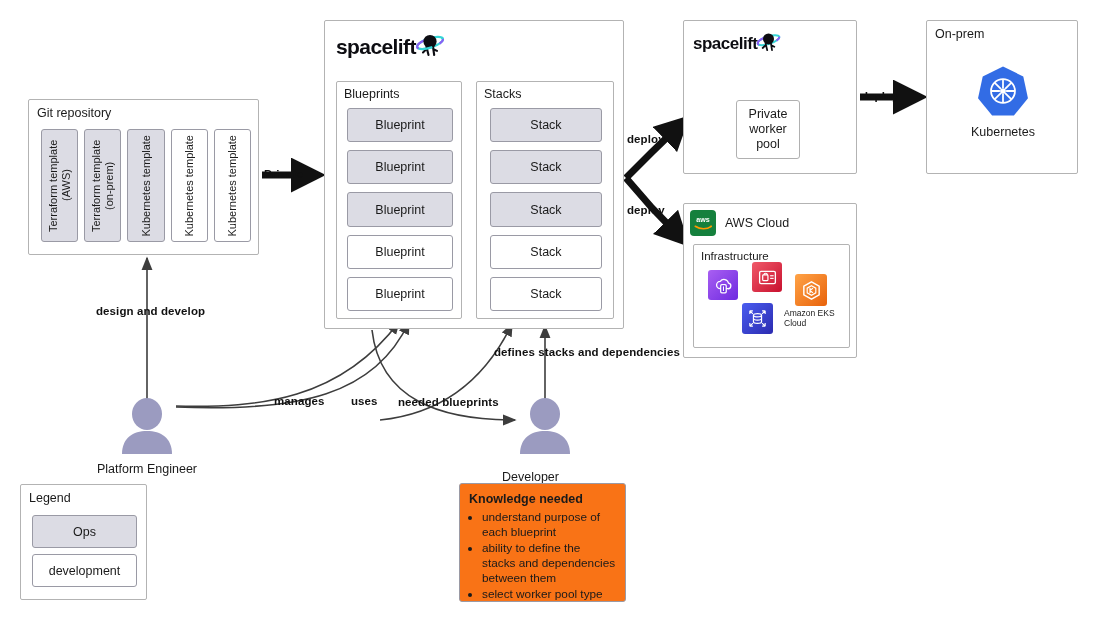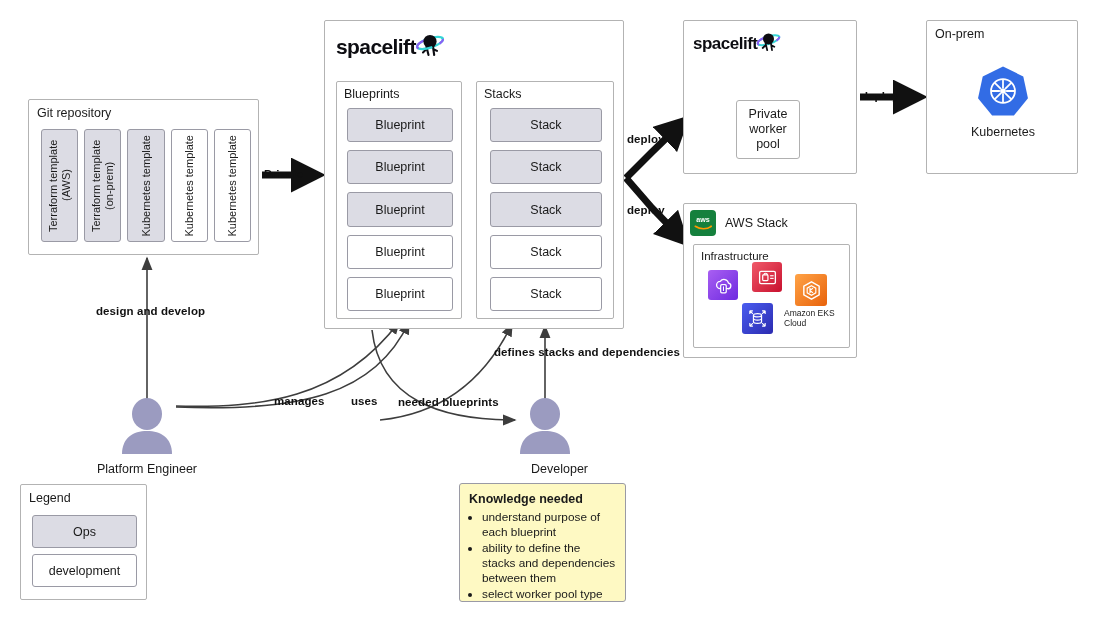--- a/index.html
+++ b/index.html
@@ -160,7 +160,7 @@
         <path d="M33,20.5 L36.5,21.5 L34,24.5 z" fill="#ff9900"></path>
       </svg>
     </div>
-    <div class="abs box-title" style="left:41px;top:12px;">AWS Stack</div>
+    <div class="abs box-title" style="left:41px;top:12px;">AWS Cloud</div>
 
     <div class="abs box" style="left:9px;top:40px;width:157px;height:104px;">
       <div class="abs box-title" style="left:7px;top:5px;font-size:11.5px;">Infrastructure</div>

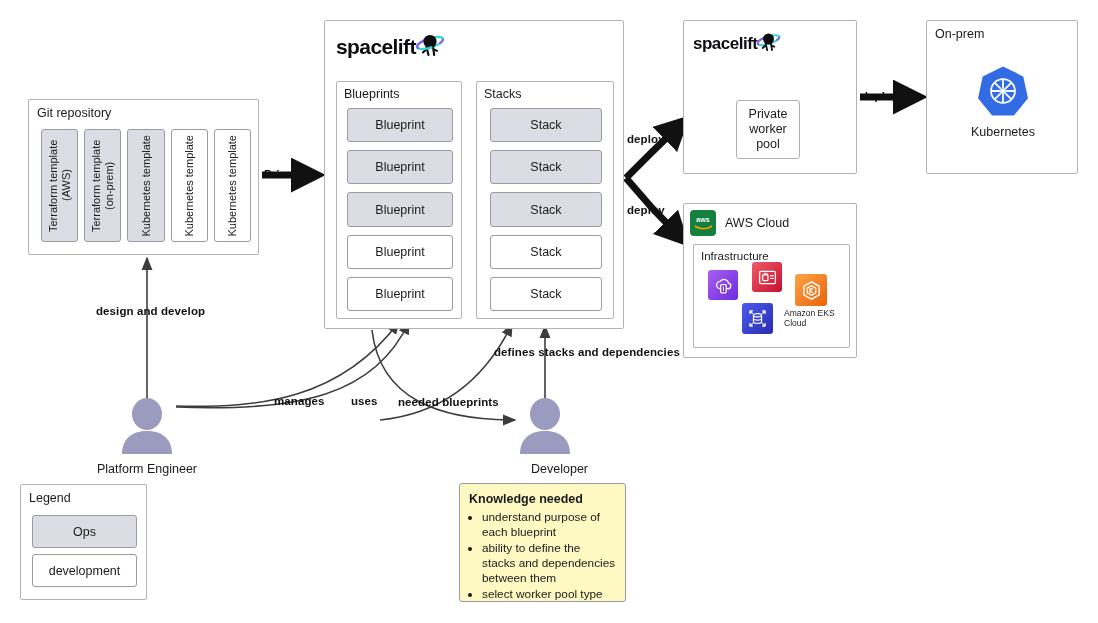--- a/index.html
+++ b/index.html
@@ -219,7 +219,7 @@
       <ellipse cx="43" cy="16" rx="15" ry="16" fill="#9b9bc0"></ellipse>
       <path d="M18,56 C18,40 29,33 43,33 C57,33 68,40 68,56 z" fill="#9b9bc0"></path>
     </svg>
-    <div class="lbl-plain" style="text-align:right;margin-top:4px;width:86px;">Developer</div>
+    <div class="lbl-plain" style="text-align:left;margin-top:12px;width:86px;">Developer</div>
   </div>
 
   <div class="abs lbl" style="left:264px;top:168px;">Private</div>

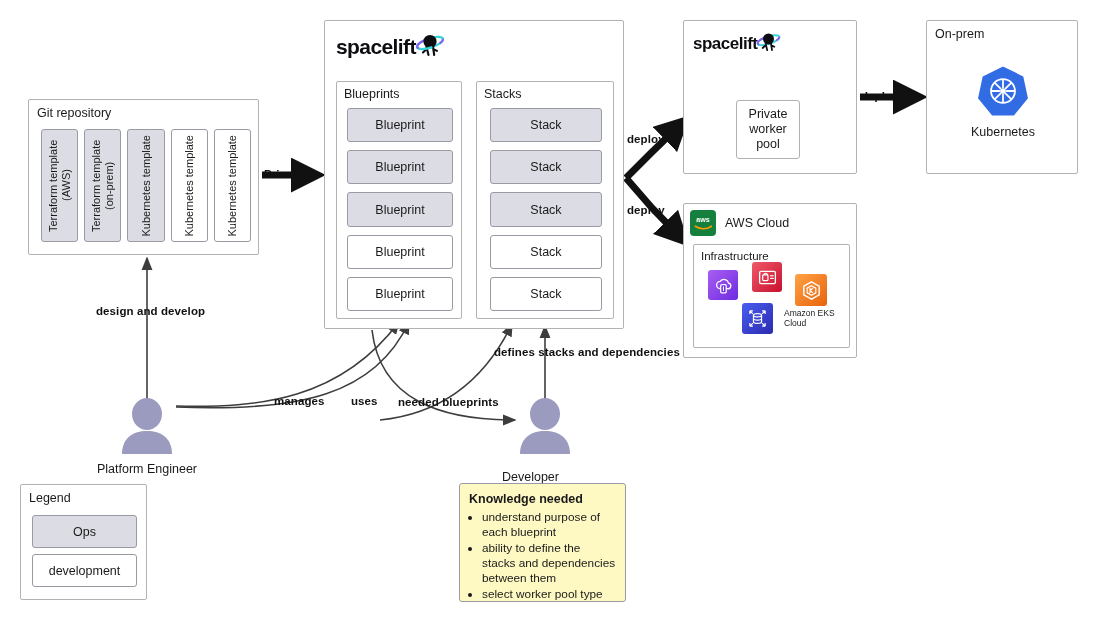--- a/index.html
+++ b/index.html
@@ -17,7 +17,7 @@
   svg{overflow:visible;}
   .edge{fill:none;stroke:#3d3d3d;stroke-width:1.6;}
   .edge-thick{fill:none;stroke:#111;stroke-width:7;}
-  .kbox{border:1px solid #9a9aa5;border-radius:3px;background:#fef9c3;}
+  .kbox{border:1px solid #9a9aa5;border-radius:3px;background:#f97316;}
   .klist{margin:0;padding-left:13px;font-size:11.8px;line-height:1.28;color:#1a1a1a;}
   .klist li{margin-bottom:1px;}
   .ktitle{font-size:12.5px;font-weight:bold;margin-bottom:4px;}

